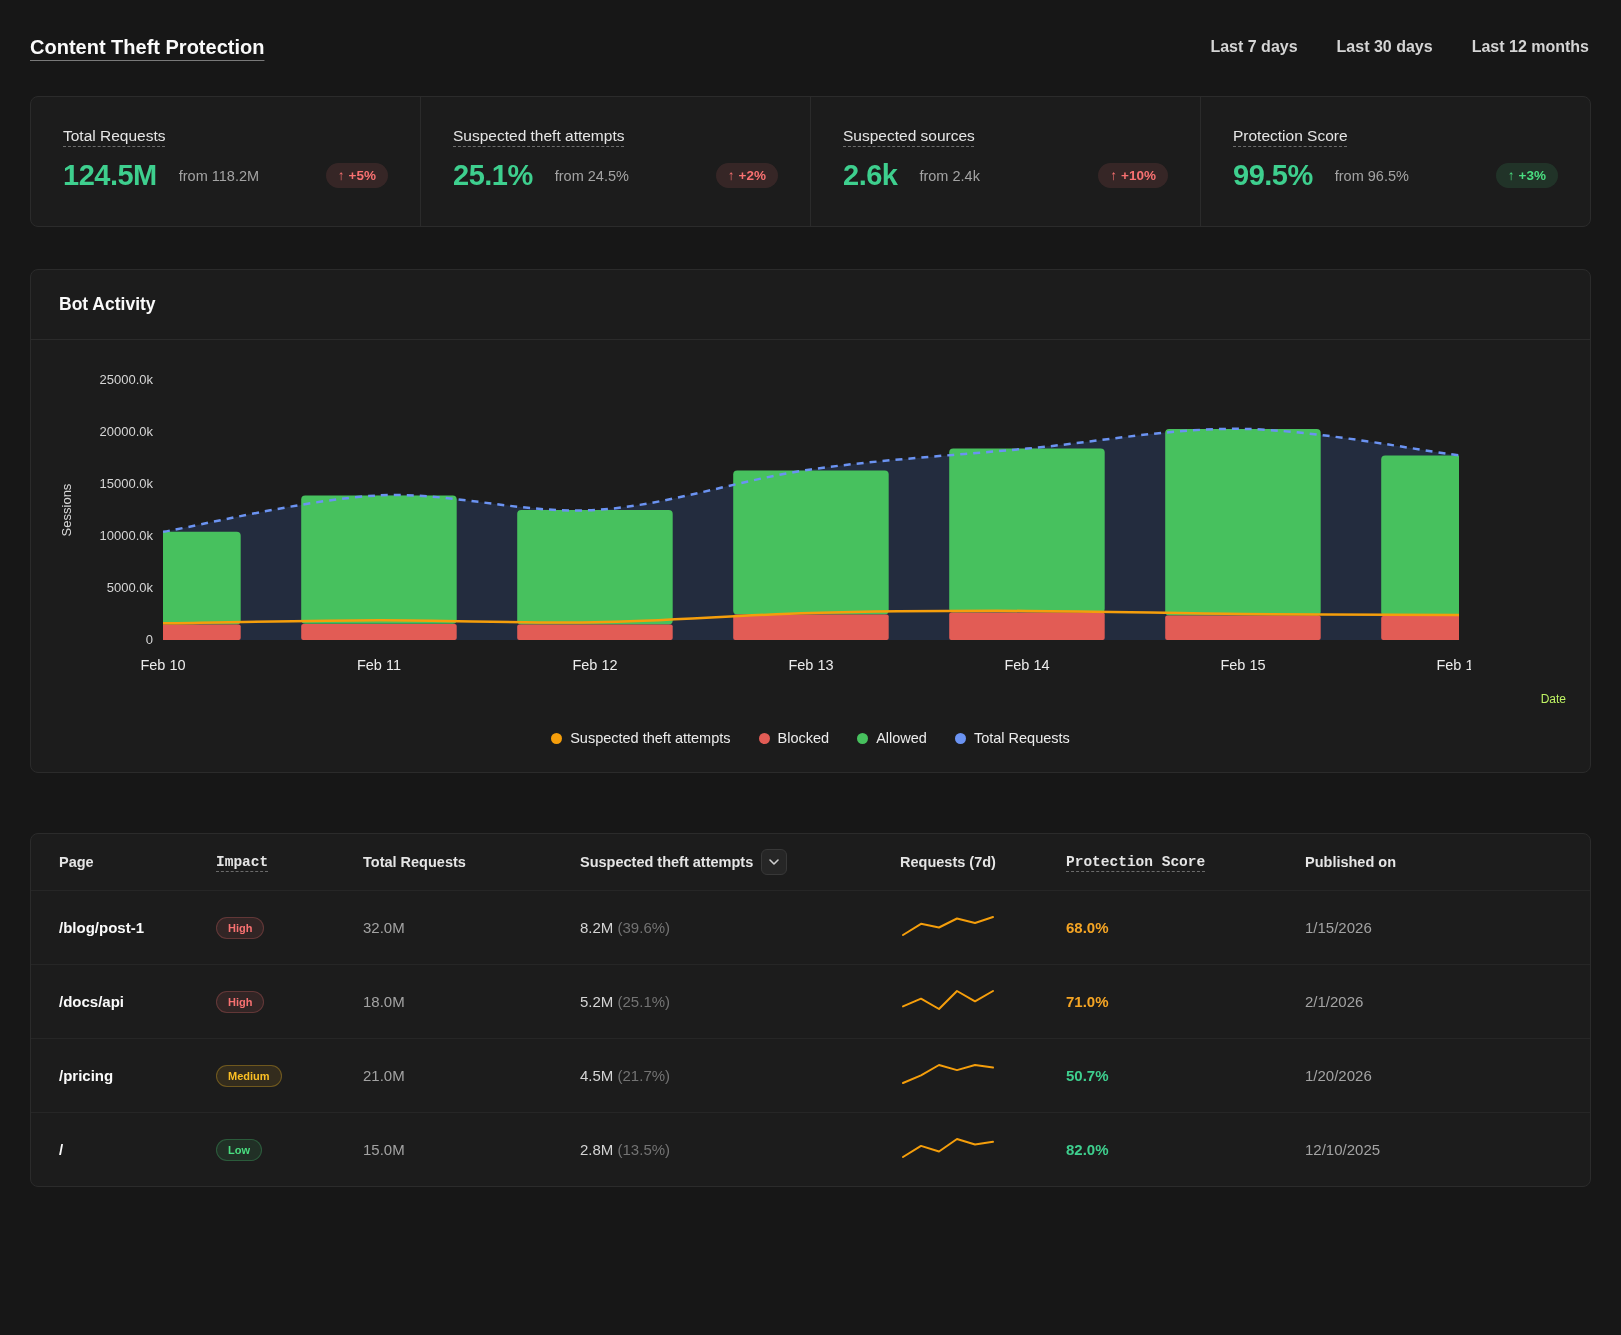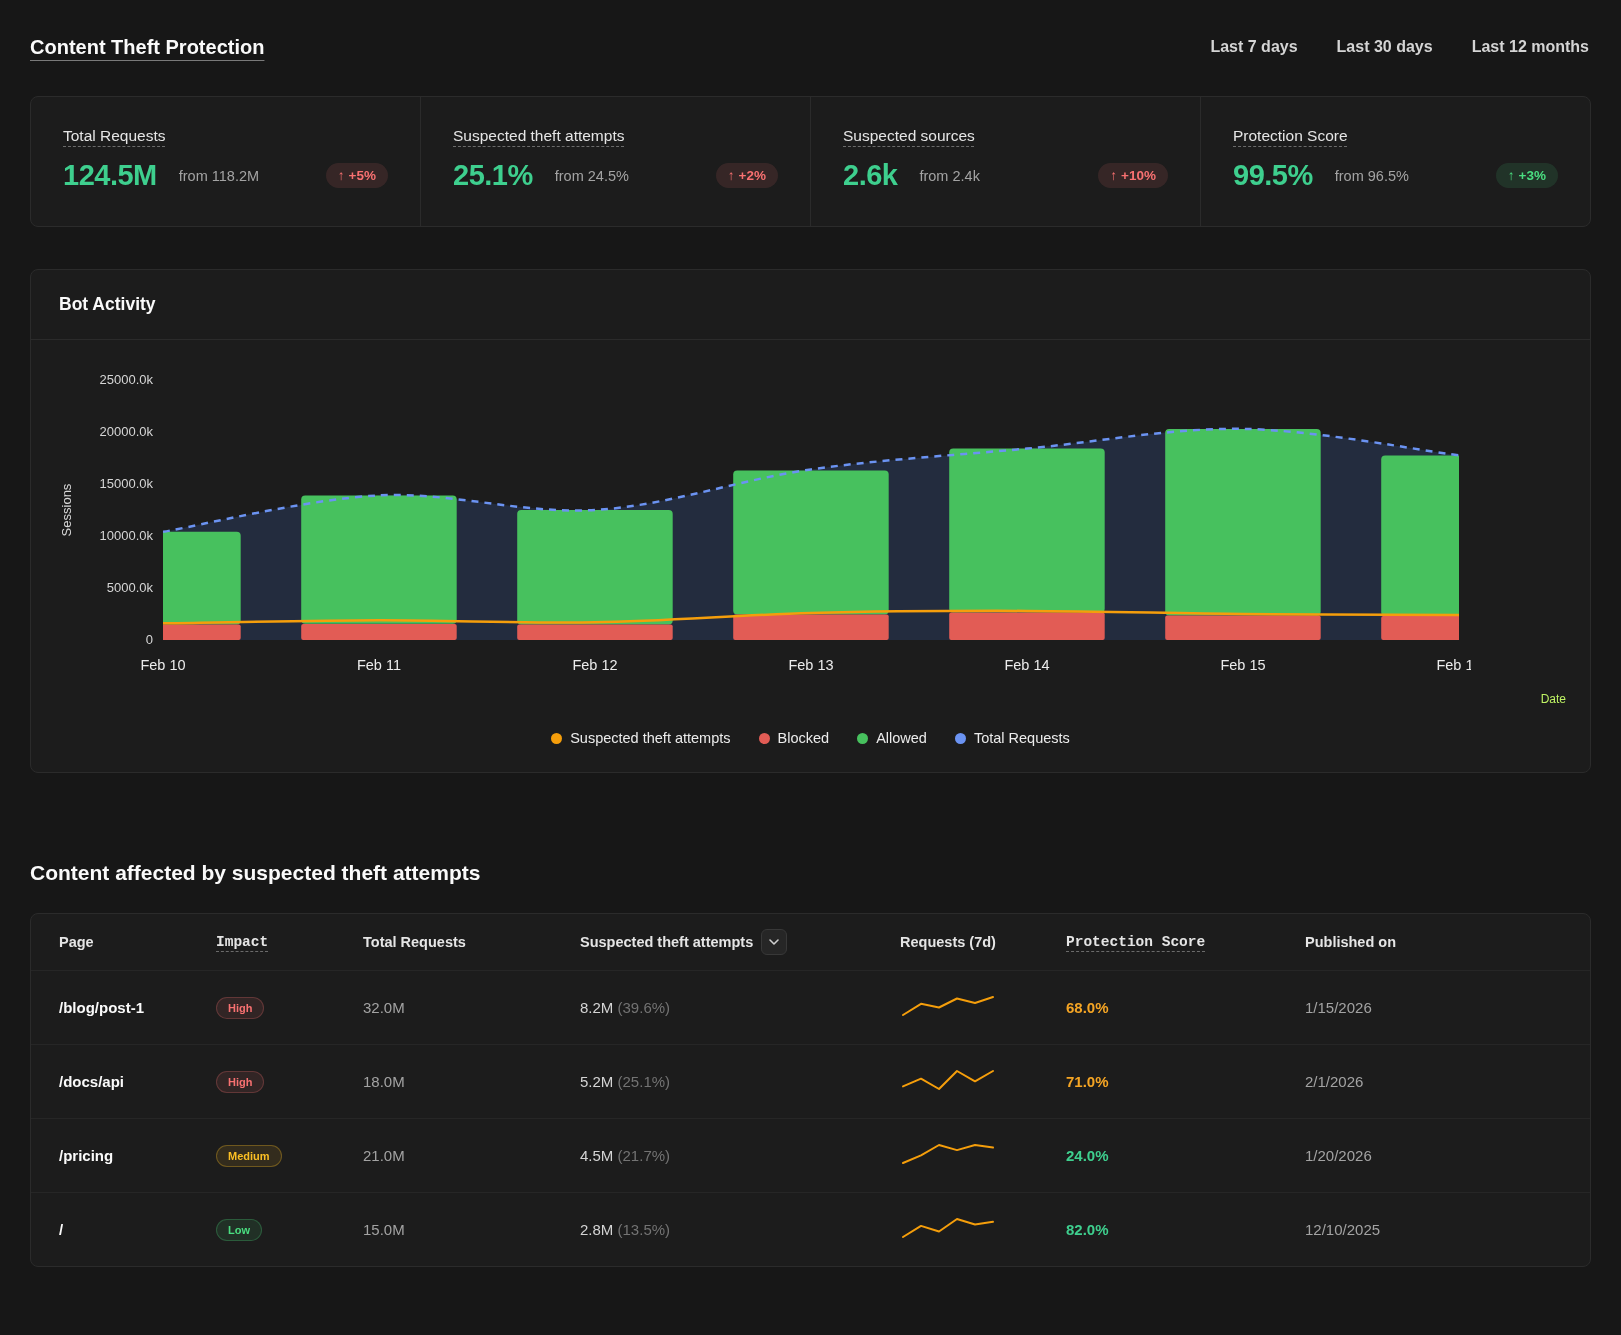--- a/index.html
+++ b/index.html
@@ -46,7 +46,7 @@
   .kpi-badge[data-tone="good"] { color:#4ade80; background:rgba(74,222,128,0.12); }
 
   
-  .chart-card { background:#1c1c1c; border:1px solid #2b2b2b; border-radius:8px; margin-bottom:88px; }
+  .chart-card { background:#1c1c1c; border:1px solid #2b2b2b; border-radius:8px; margin-bottom:60px; }
   .chart-card-header { padding:24px 28px; border-bottom:1px solid #2b2b2b; }
   .chart-title { font-size:17.5px; font-weight:700; color:#fafafa; }
   .chart-body { padding:26px 24px 26px 24px; }

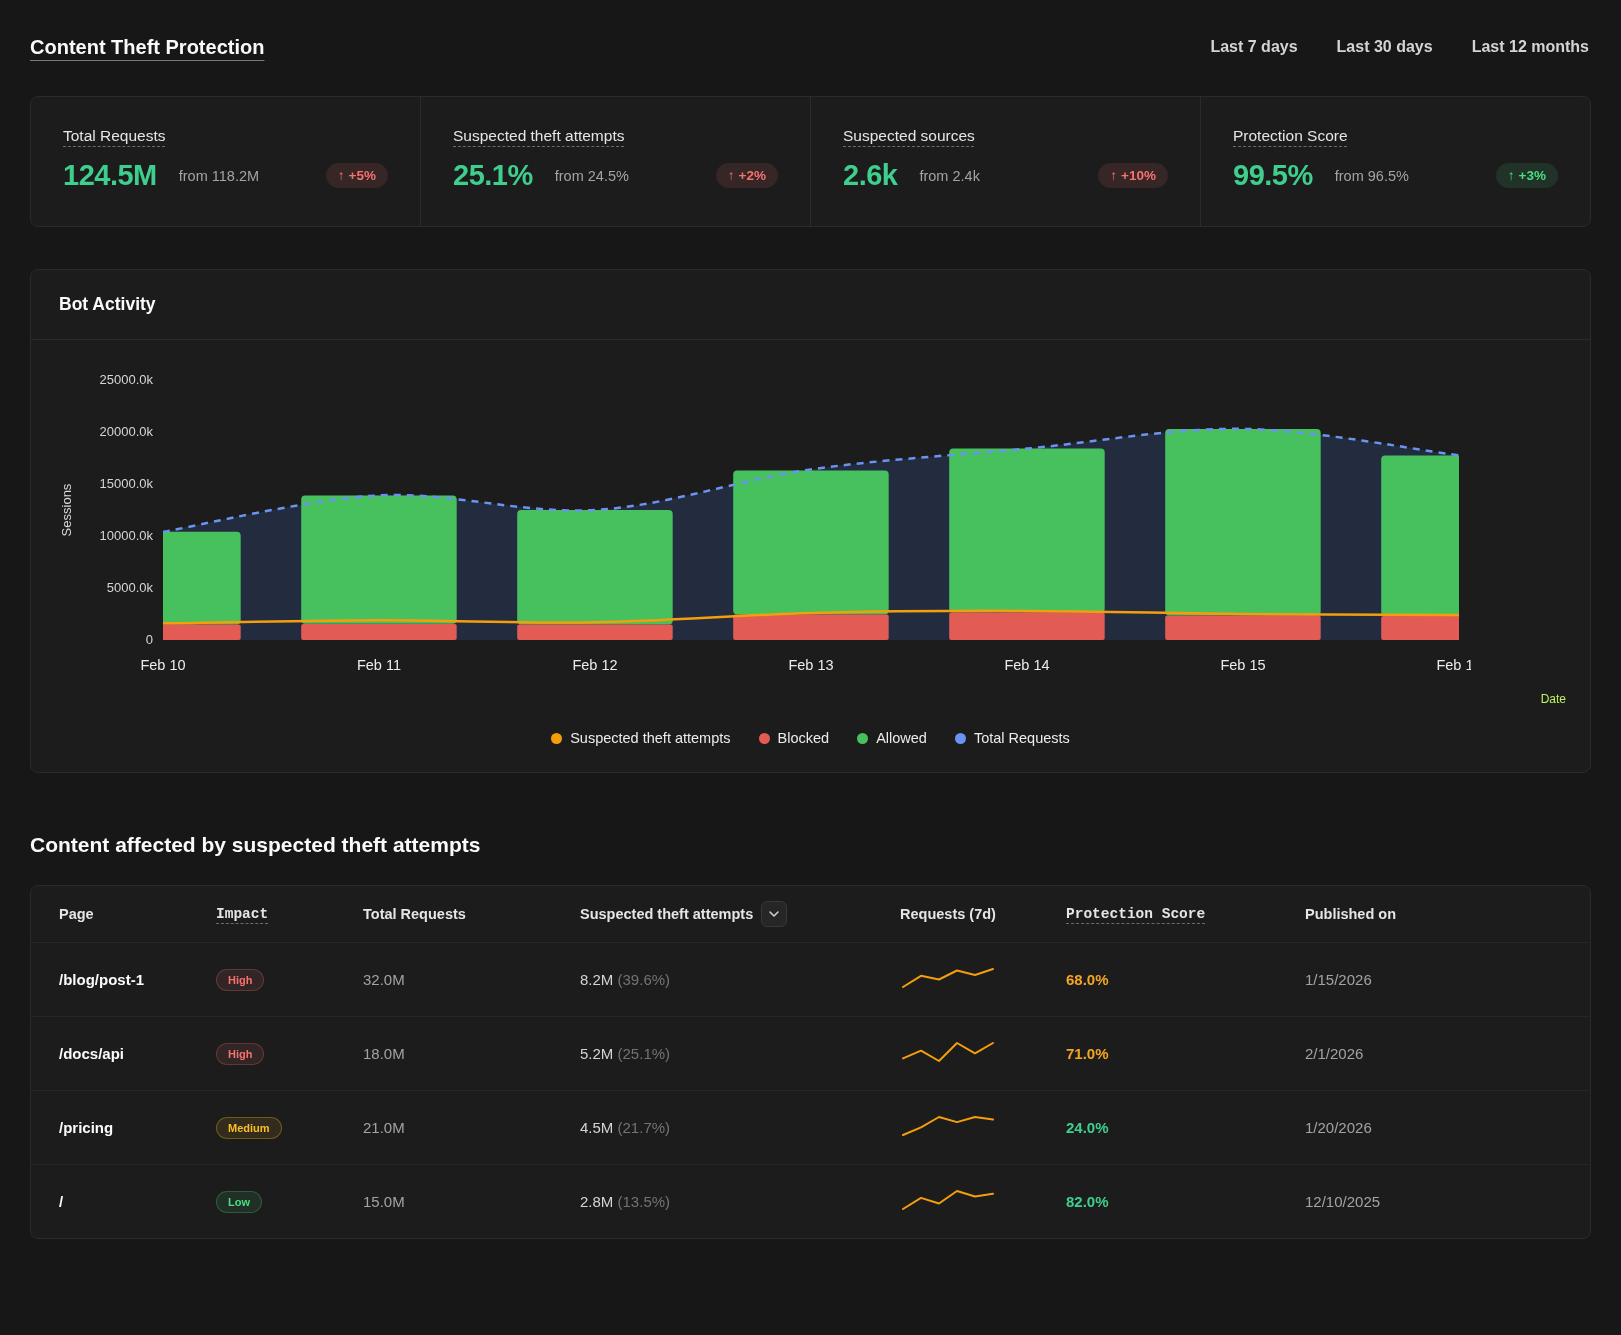--- a/index.html
+++ b/index.html
@@ -224,7 +224,6 @@
     </div>
   </section>
 
-  <h2 class="section-title">Content affected by suspected theft attempts</h2>
 
   <section class="table-card">
     <div class="t-row t-head">

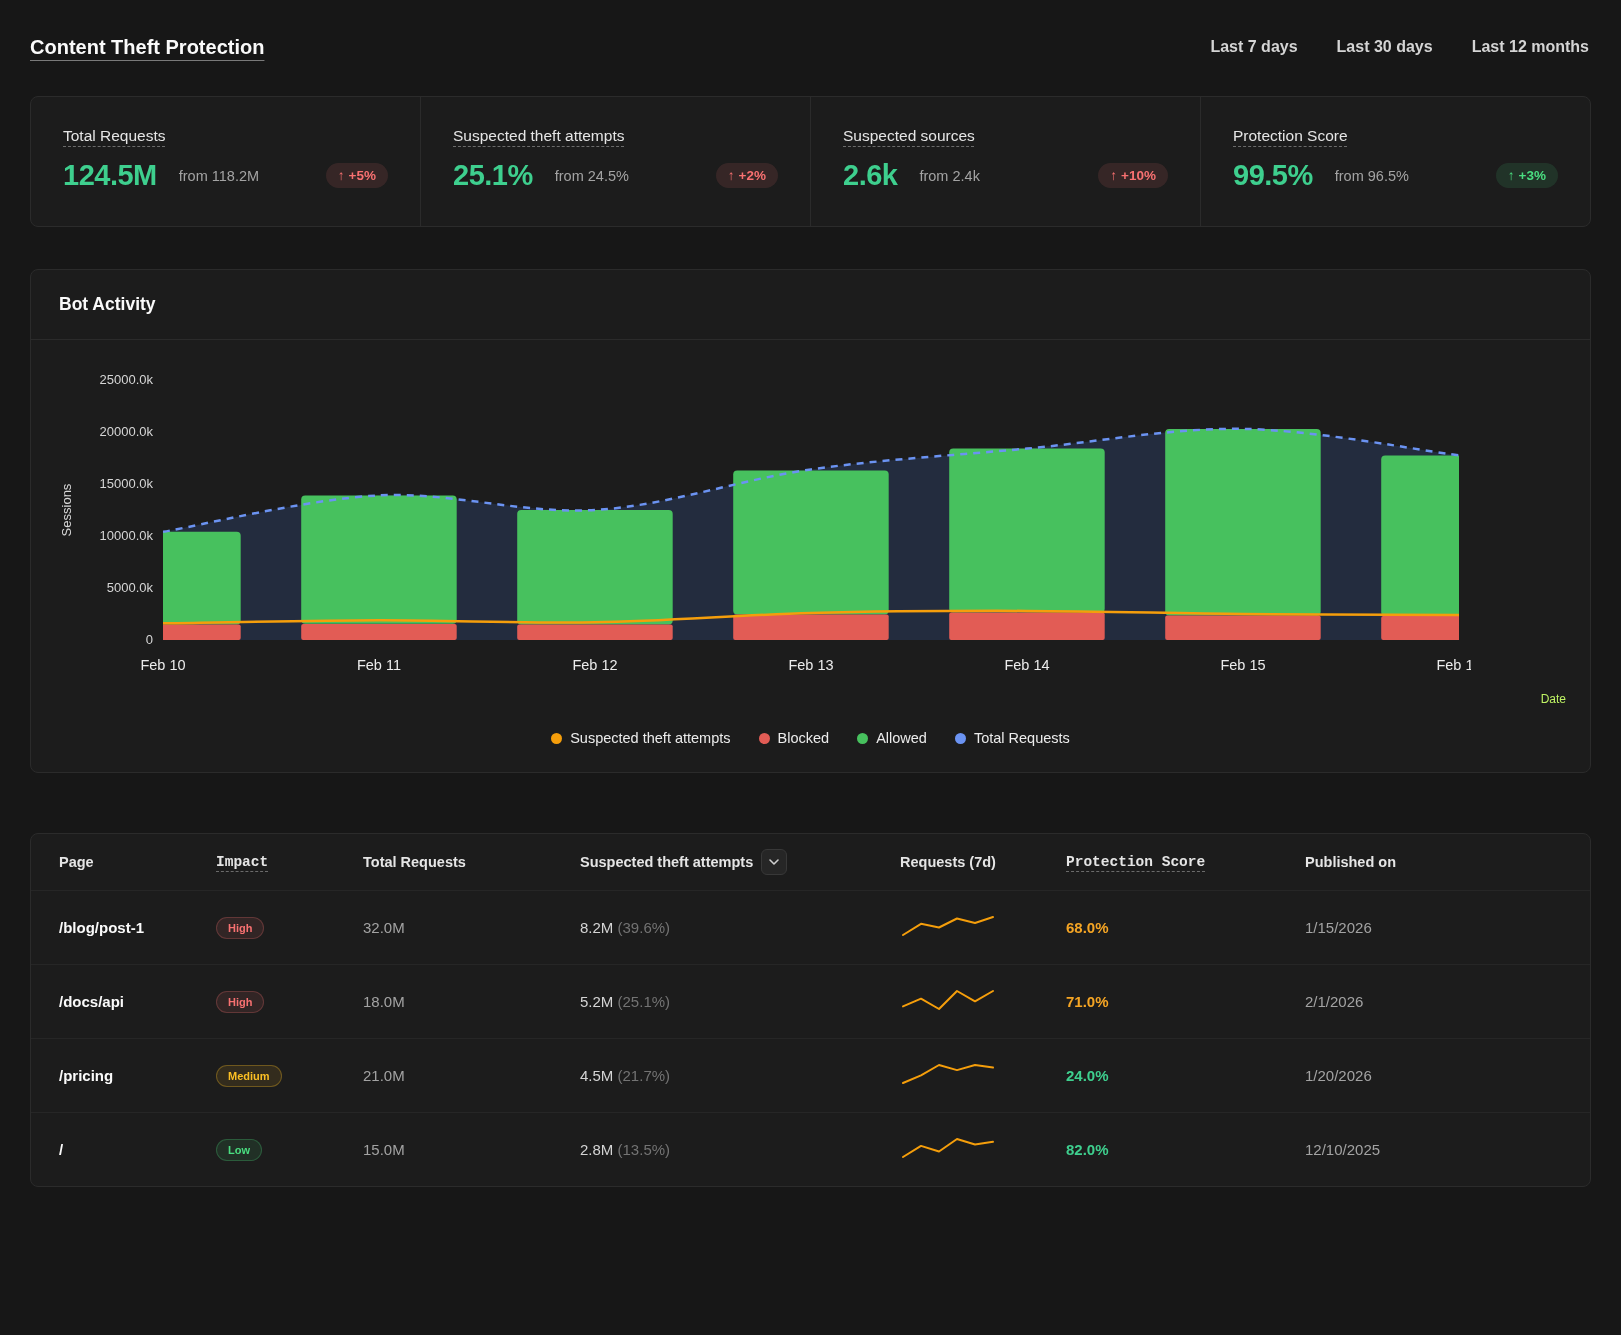--- a/index.html
+++ b/index.html
@@ -279,7 +279,7 @@
       <div><span class="spark"><svg width="96" height="26" viewBox="0 0 96 26">
               <polyline points="3.0,22.0 21.0,14.3 39.0,4.0 57.0,9.1 75.0,4.0 93.0,6.6" fill="none" stroke="#f59e0b" stroke-width="2" stroke-linecap="round" stroke-linejoin="round"></polyline>
             </svg></span></div>
-      <div class="score-cell" data-tone="good">24.0%</div>
+      <div class="score-cell" data-tone="good">50.7%</div>
       <div class="pub-cell">1/20/2026</div>
     </div>
 

